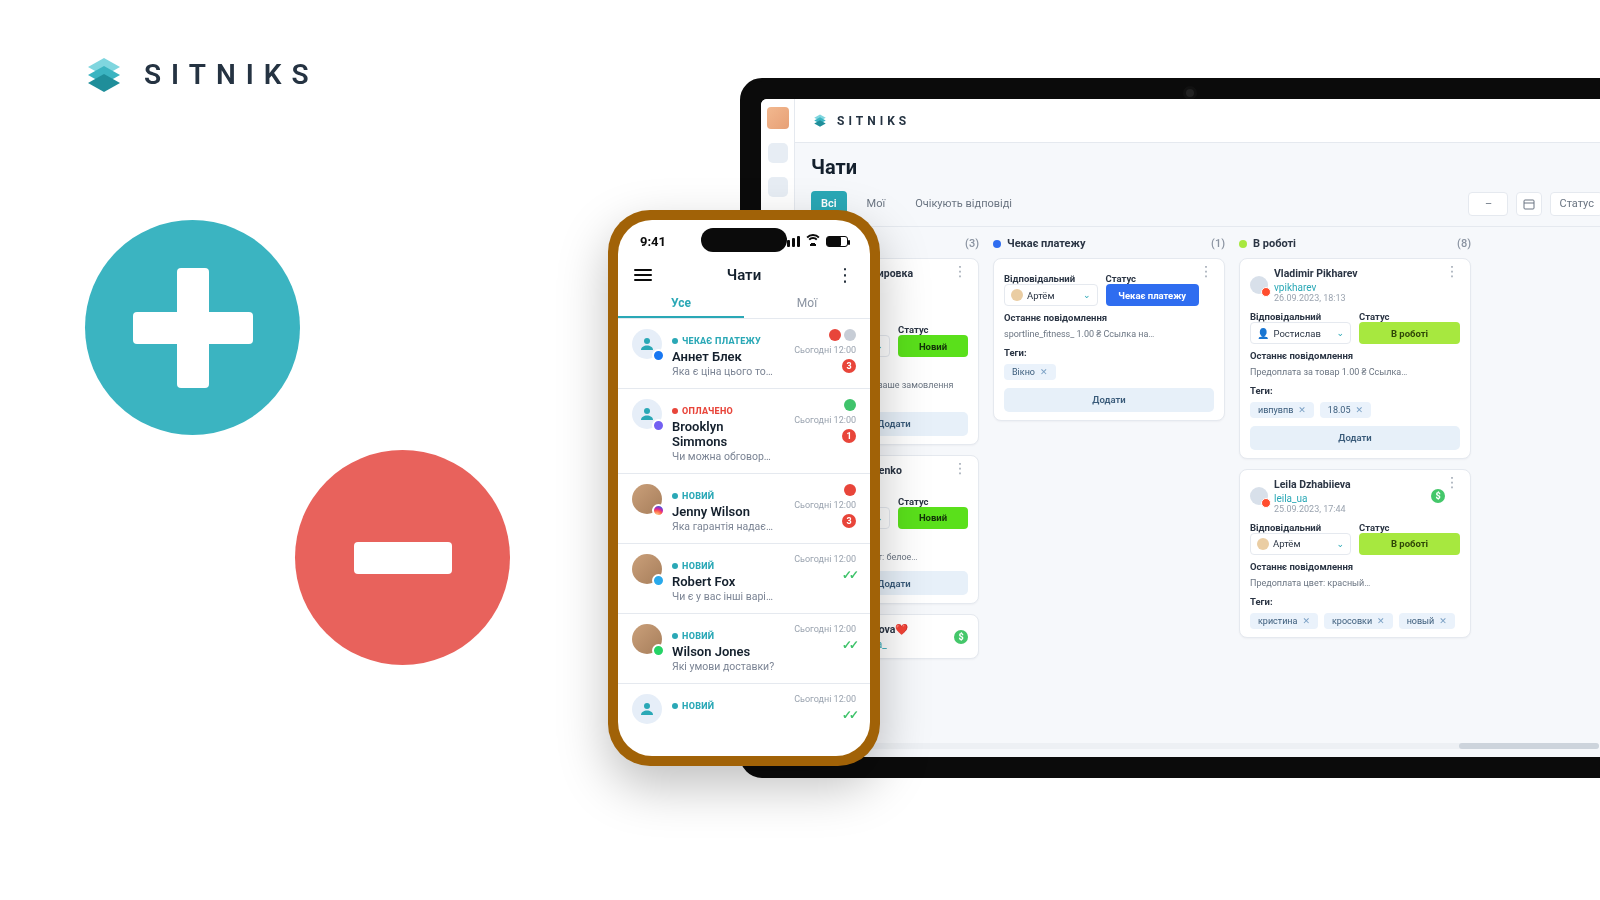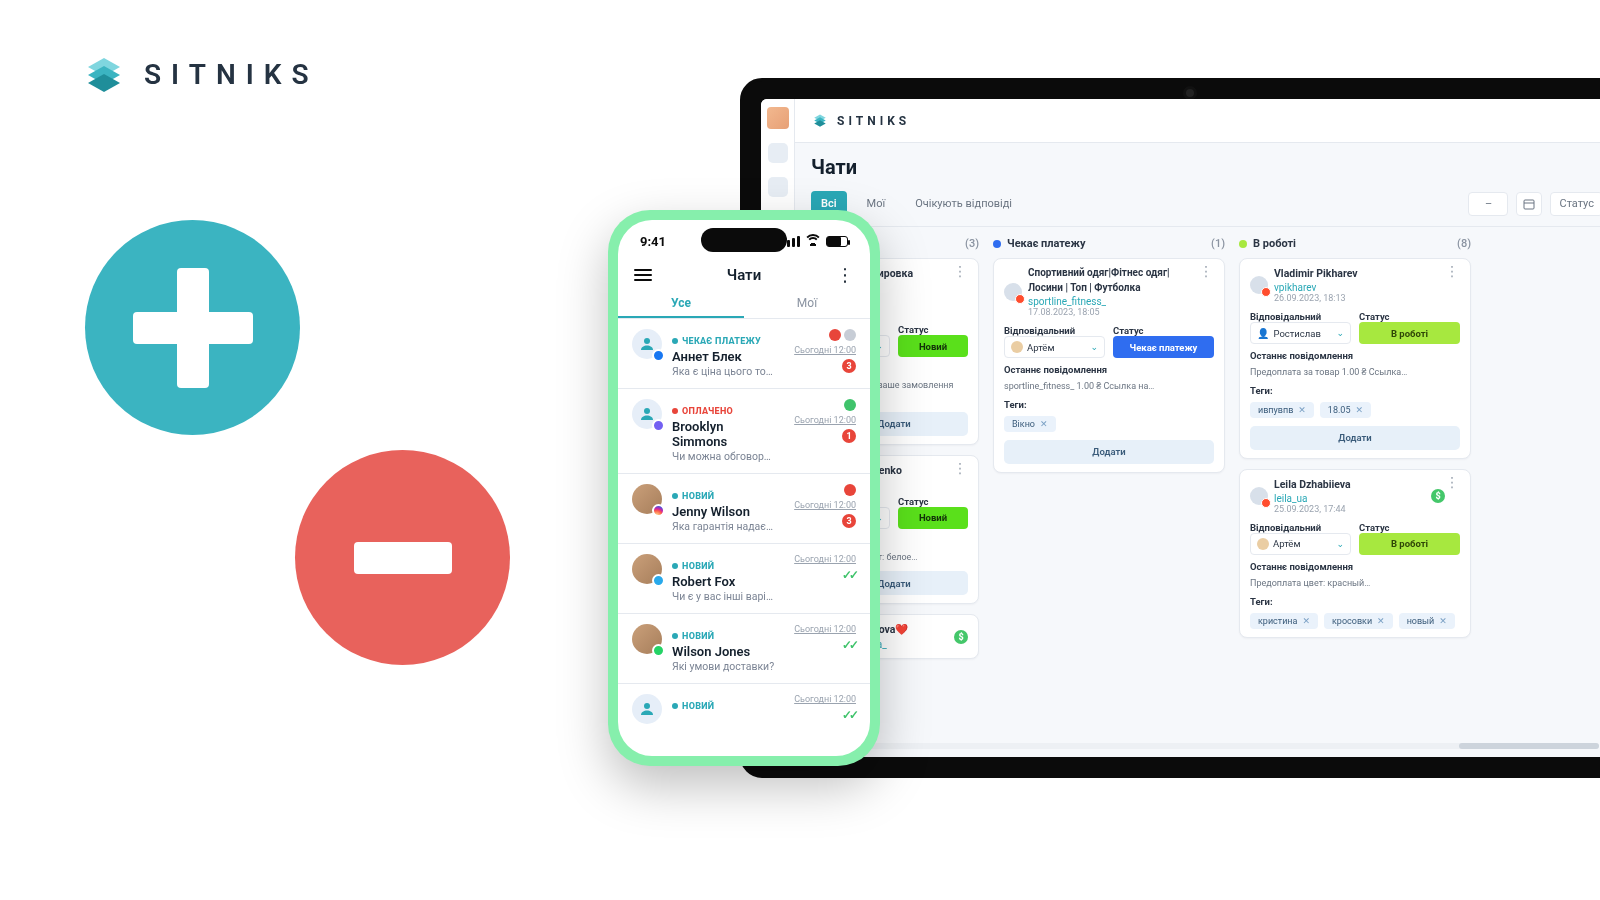--- a/index.html
+++ b/index.html
@@ -96,7 +96,7 @@
 .hscroll .thumb{position:absolute;right:0;width:140px;height:6px;background:#cdd4dc;border-radius:3px;}
 
 
-.phone{position:absolute;left:608px;top:210px;width:272px;height:556px;background:#86efac;border-radius:42px;padding:10px;box-shadow:0 20px 50px rgba(0,0,0,0.25);}
+.phone{position:absolute;left:608px;top:210px;width:272px;height:556px;background:#a16207;border-radius:42px;padding:10px;box-shadow:0 20px 50px rgba(0,0,0,0.25);}
 .notch{position:absolute;top:18px;left:50%;transform:translateX(-50%);width:86px;height:24px;background:#0b0b0b;border-radius:14px;z-index:3;}
 .phone-screen{position:relative;width:100%;height:100%;background:#fff;border-radius:34px;overflow:hidden;}
 .status{height:42px;display:flex;align-items:center;justify-content:space-between;padding:0 22px;font-size:13px;font-weight:700;color:#0b0b0b;}

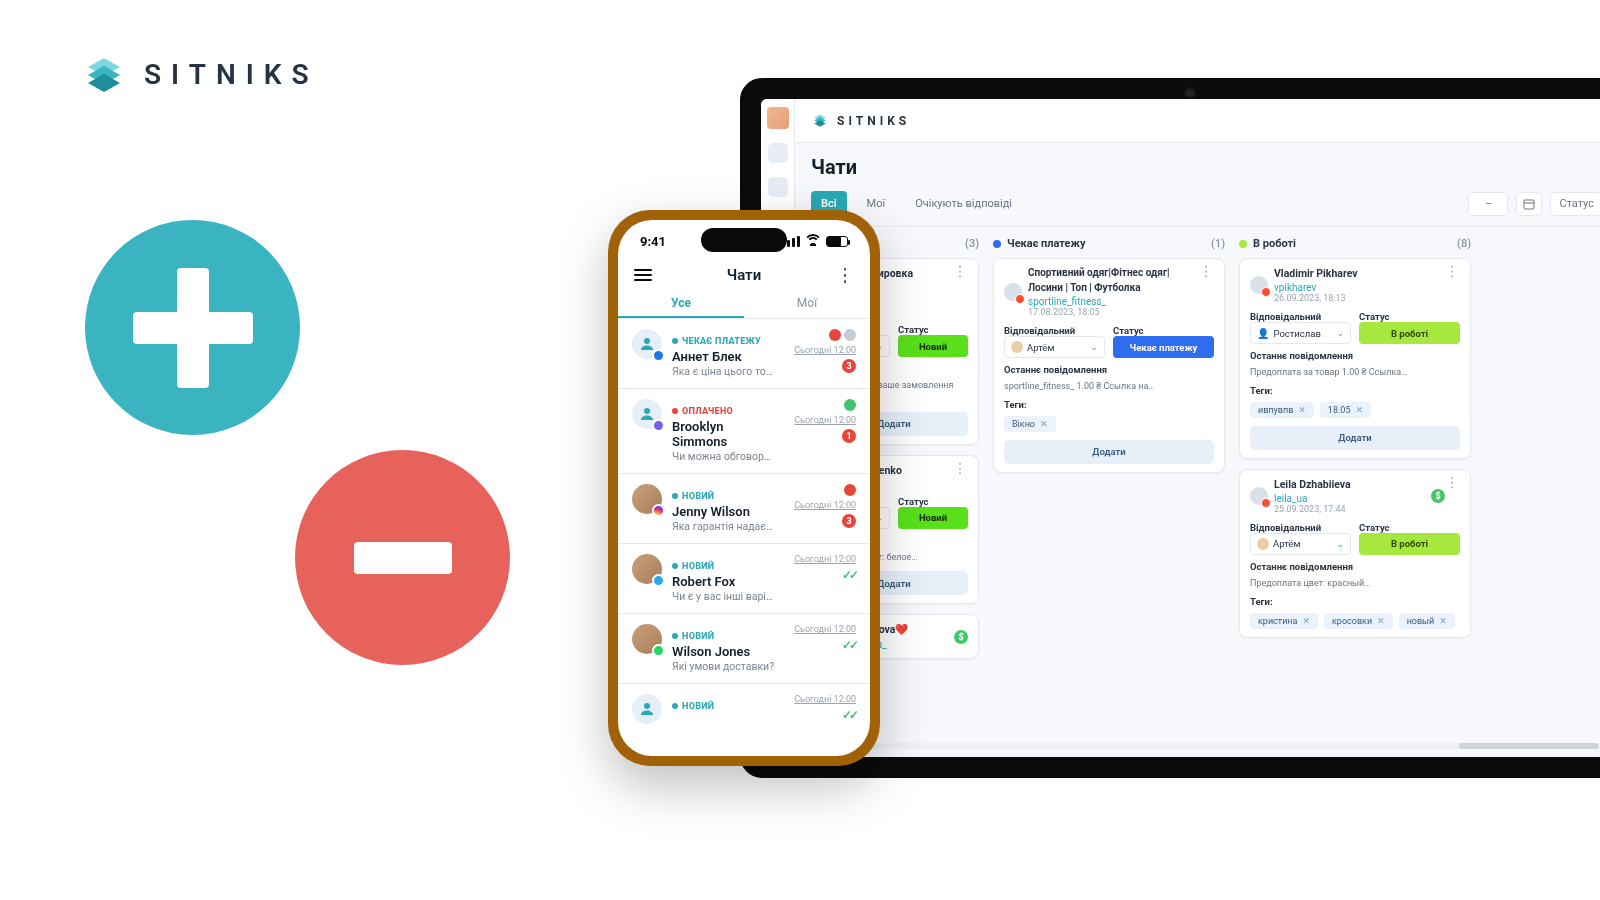--- a/index.html
+++ b/index.html
@@ -293,17 +293,6 @@
                 </div>
               <div class="card">
                 <span class="kebab">⋮</span>
-                <div class="who">
-                    <span class="av">
-                      <span class="src"></span>
-                    </span>
-                  <div>
-                    <div class="title" style="font-size:10px">Спортивний одяг|Фітнес одяг|</div>
-                    <div class="title" style="font-size:10px">Лосини | Топ | Футболка</div>
-                    <div class="link">sportline_fitness_</div>
-                    <div class="date">17.08.2023, 18:05</div>
-                  </div>
-                </div>
                 <div class="row">
                   <div style="flex:1">
                       <div class="lbl">Відповідальний</div>

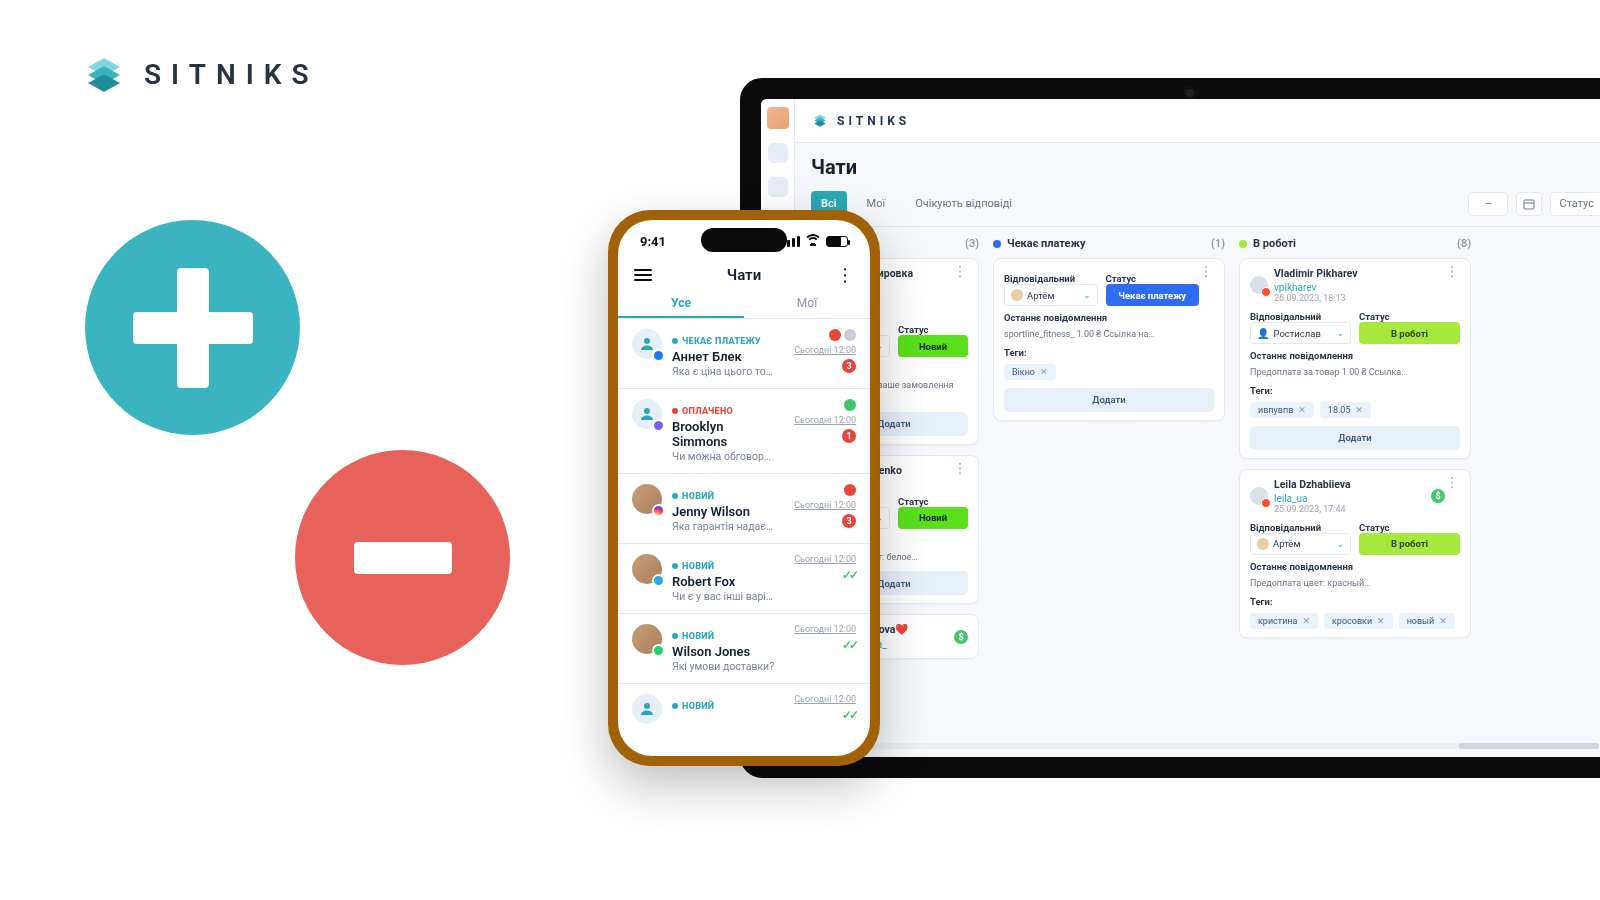--- a/index.html
+++ b/index.html
@@ -148,7 +148,7 @@
 .chat .name{font-size:13px;font-weight:600;color:#14202d;margin-top:1px;}
 .chat .msg{font-size:10.5px;color:#7b8494;margin-top:1px;white-space:nowrap;overflow:hidden;text-overflow:ellipsis;}
 .chat .meta{text-align:right;display:flex;flex-direction:column;align-items:flex-end;gap:4px;min-width:70px;}
-.chat .time{font-size:9px;color:#9aa3af;text-decoration:underline;}
+.chat .time{font-size:9px;color:#9aa3af;}
 .dualdot{display:flex;gap:3px;}
 .dualdot i{width:12px;height:12px;border-radius:50%;display:inline-block;}
 .dd-red{background:#e8453a;}

